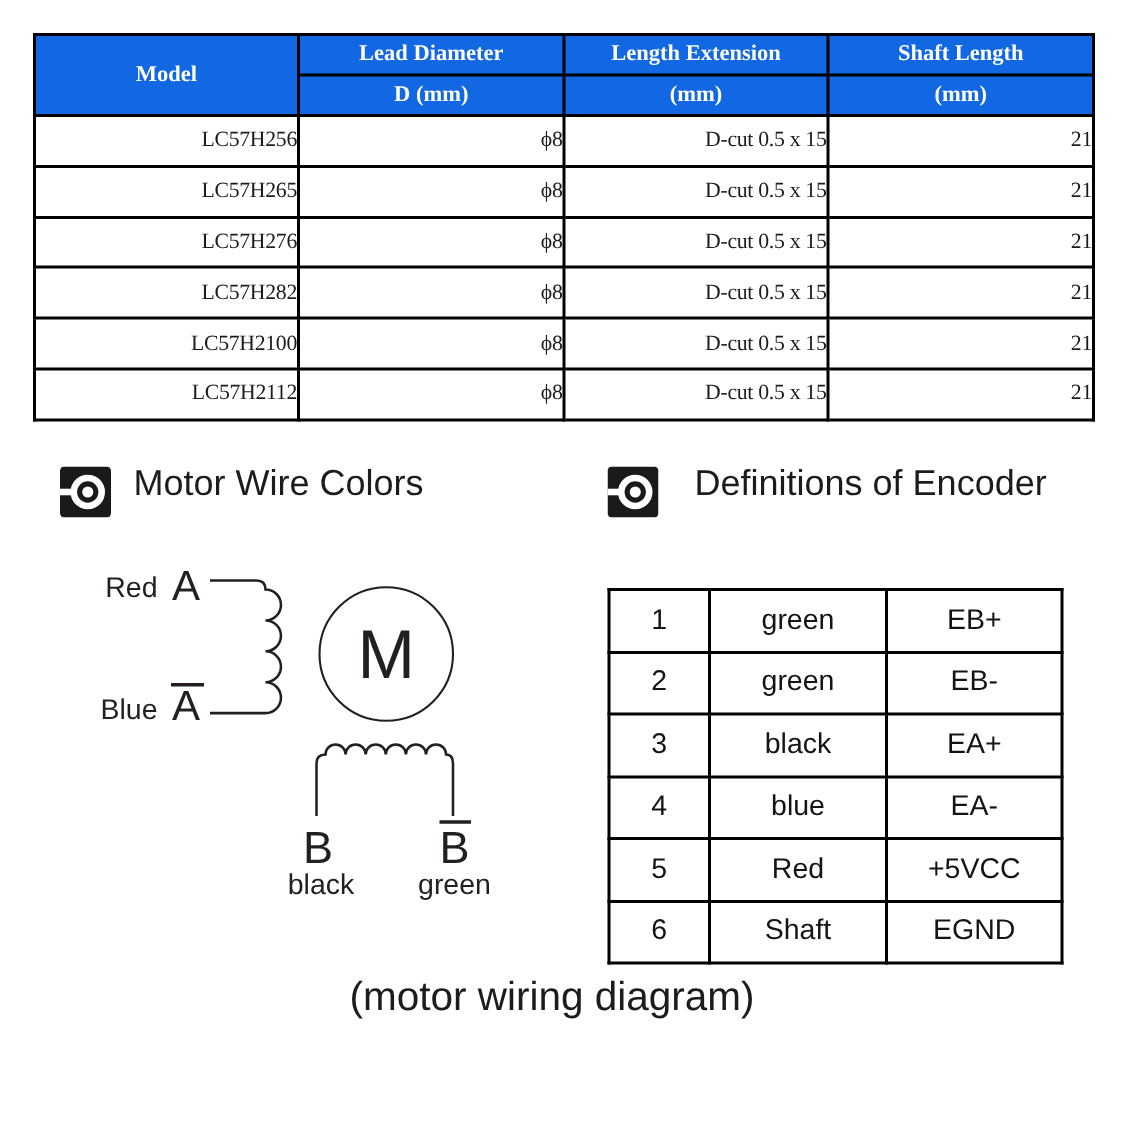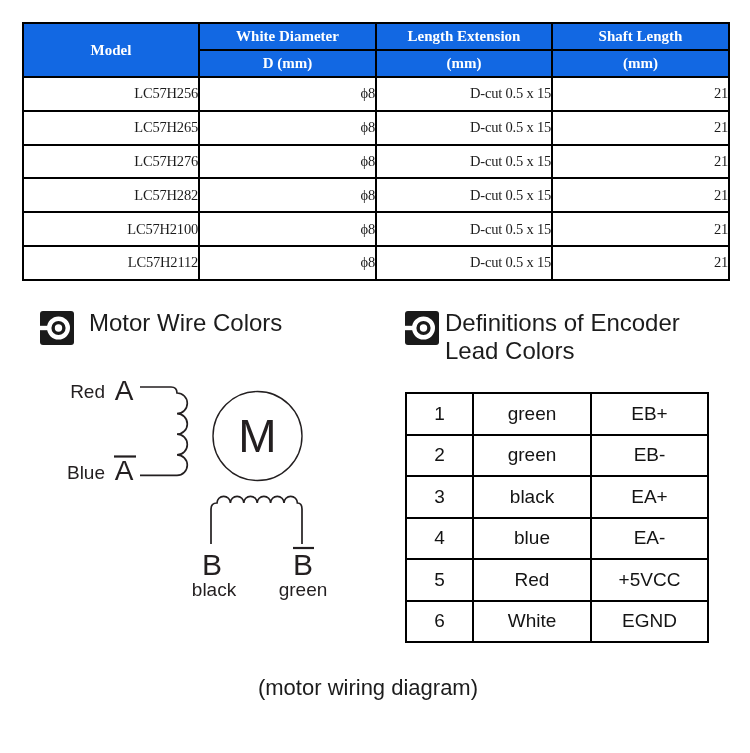--- a/index.html
+++ b/index.html
@@ -63,7 +63,7 @@
     <thead>
       <tr>
         <th rowspan="2">Model</th>
-        <th>White Diameter</th>
+        <th>Lead Diameter</th>
         <th>Length Extension</th>
         <th>Shaft Length</th>
       </tr>

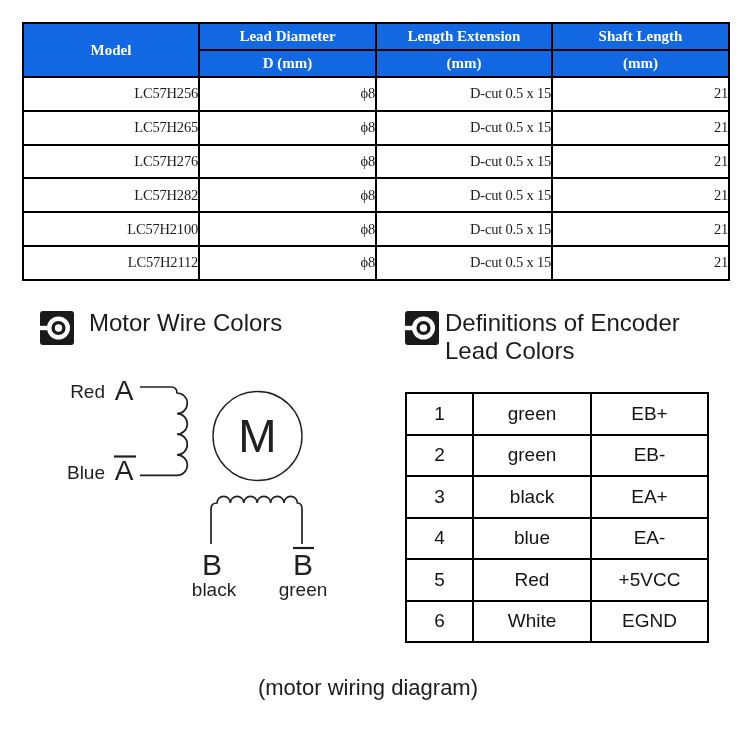--- a/index.html
+++ b/index.html
@@ -26,7 +26,7 @@
     font-size:24px; color:#1c1c1c; line-height:28px;
   }
   .heading--motor   { left:40px;  top:309px; gap:15px; }
-  .heading--encoder { left:405px; top:309px; gap:6px; }
+  .heading--encoder { left:405px; top:309px; gap:24px; }
   .heading .icon { width:34px; height:34px; flex:0 0 auto; margin-top:2px; }
 
   

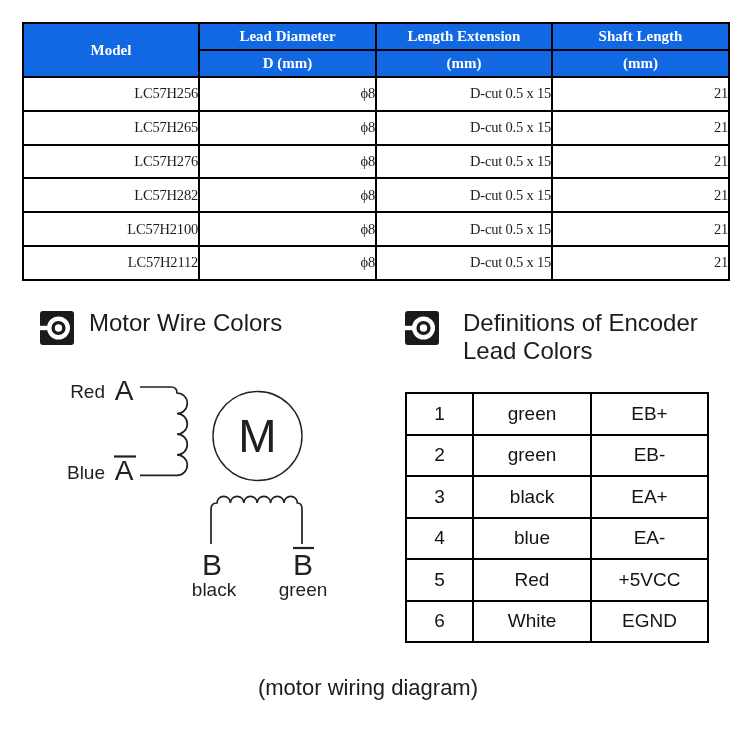--- a/index.html
+++ b/index.html
@@ -132,7 +132,6 @@
     </svg>
     <div>
       <div>Definitions of Encoder</div>
-      <div>Lead Colors</div>
     </div>
   </div>
 

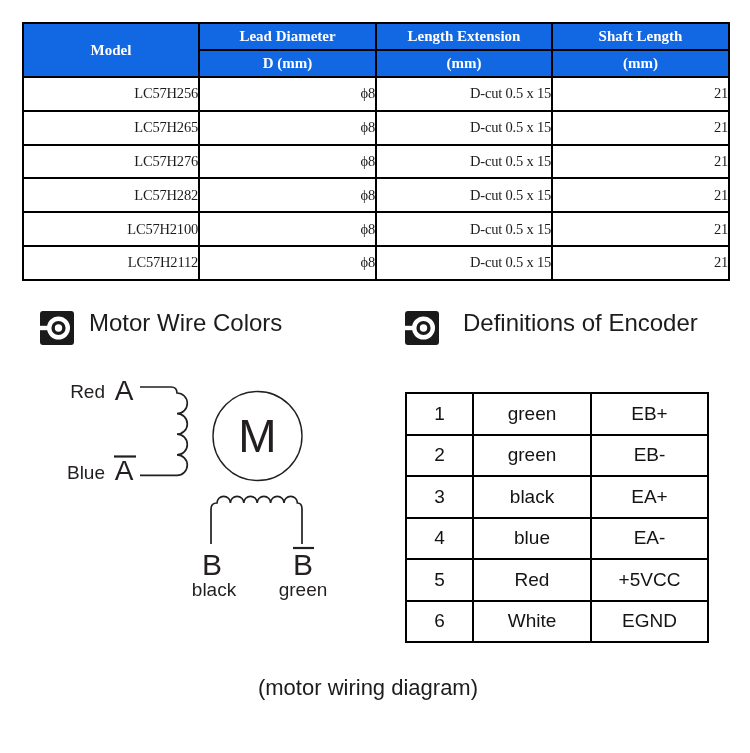--- a/index.html
+++ b/index.html
@@ -204,7 +204,7 @@
       </tr>
       <tr>
         <td>6</td>
-        <td>White</td>
+        <td>Shaft</td>
         <td>EGND</td>
       </tr>
     </tbody>

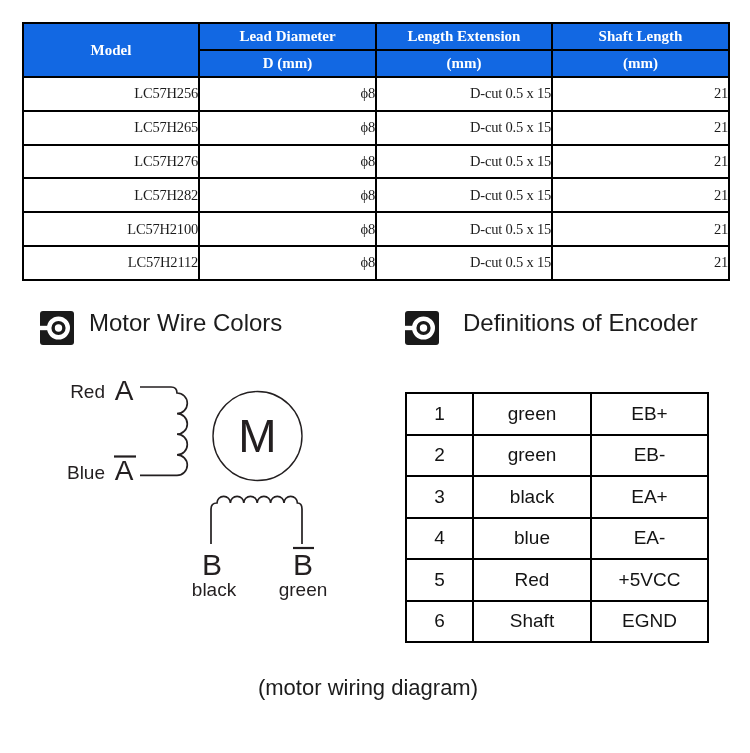--- a/index.html
+++ b/index.html
@@ -45,7 +45,7 @@
   
   .caption {
     position:absolute; left:0; top:649px; width:736px; text-align:center;
-    font-size:22px; color:#1c1c1c;margin-top:26px;
+    font-size:27px; color:#1c1c1c;
   }
 </style>
 </head>

